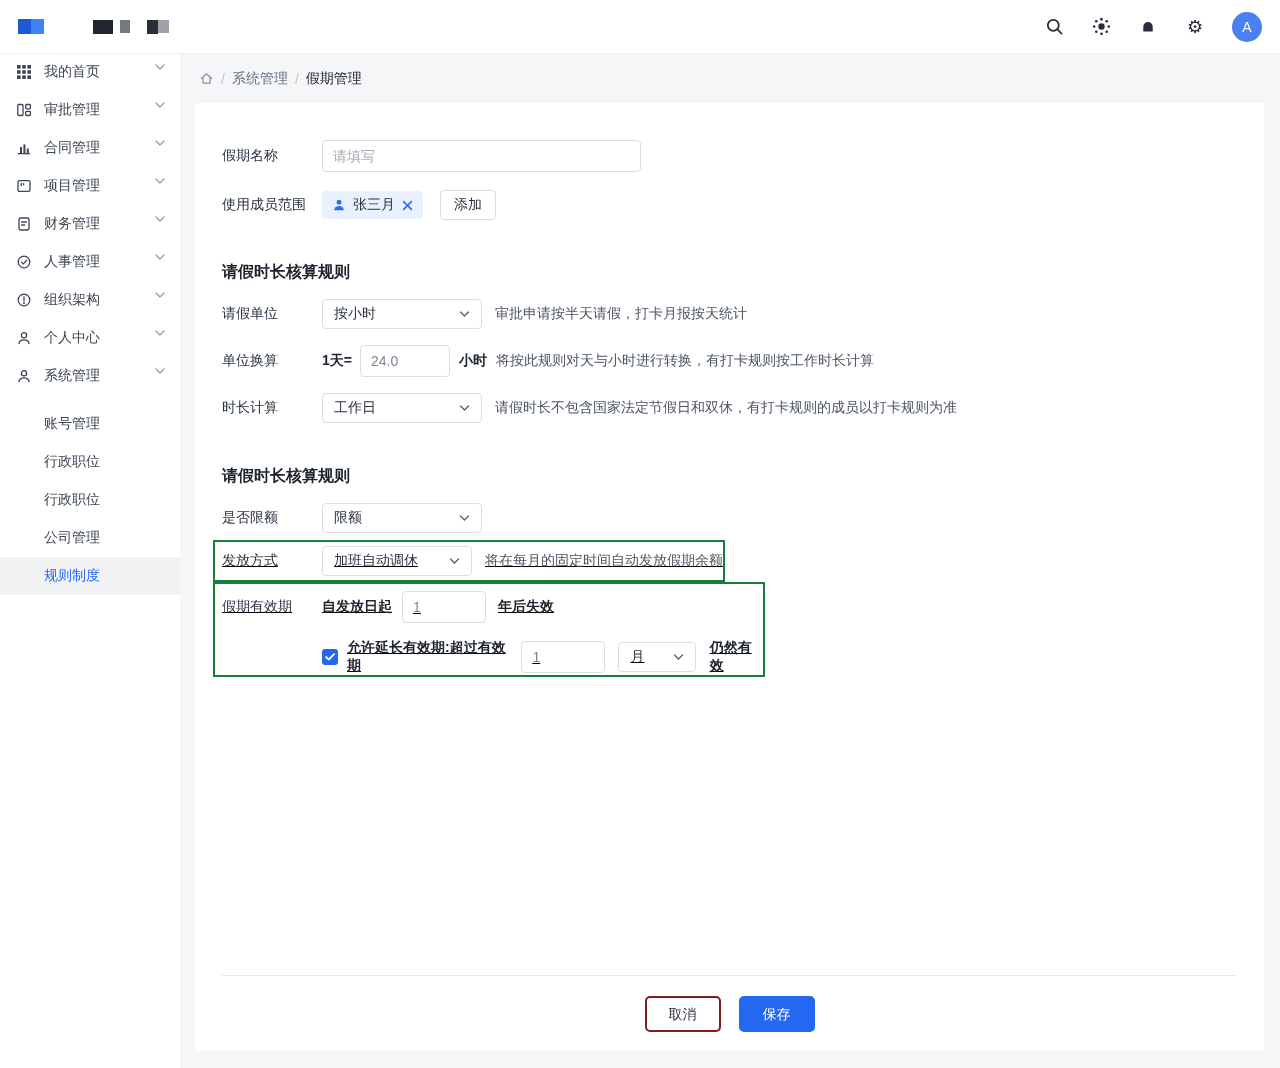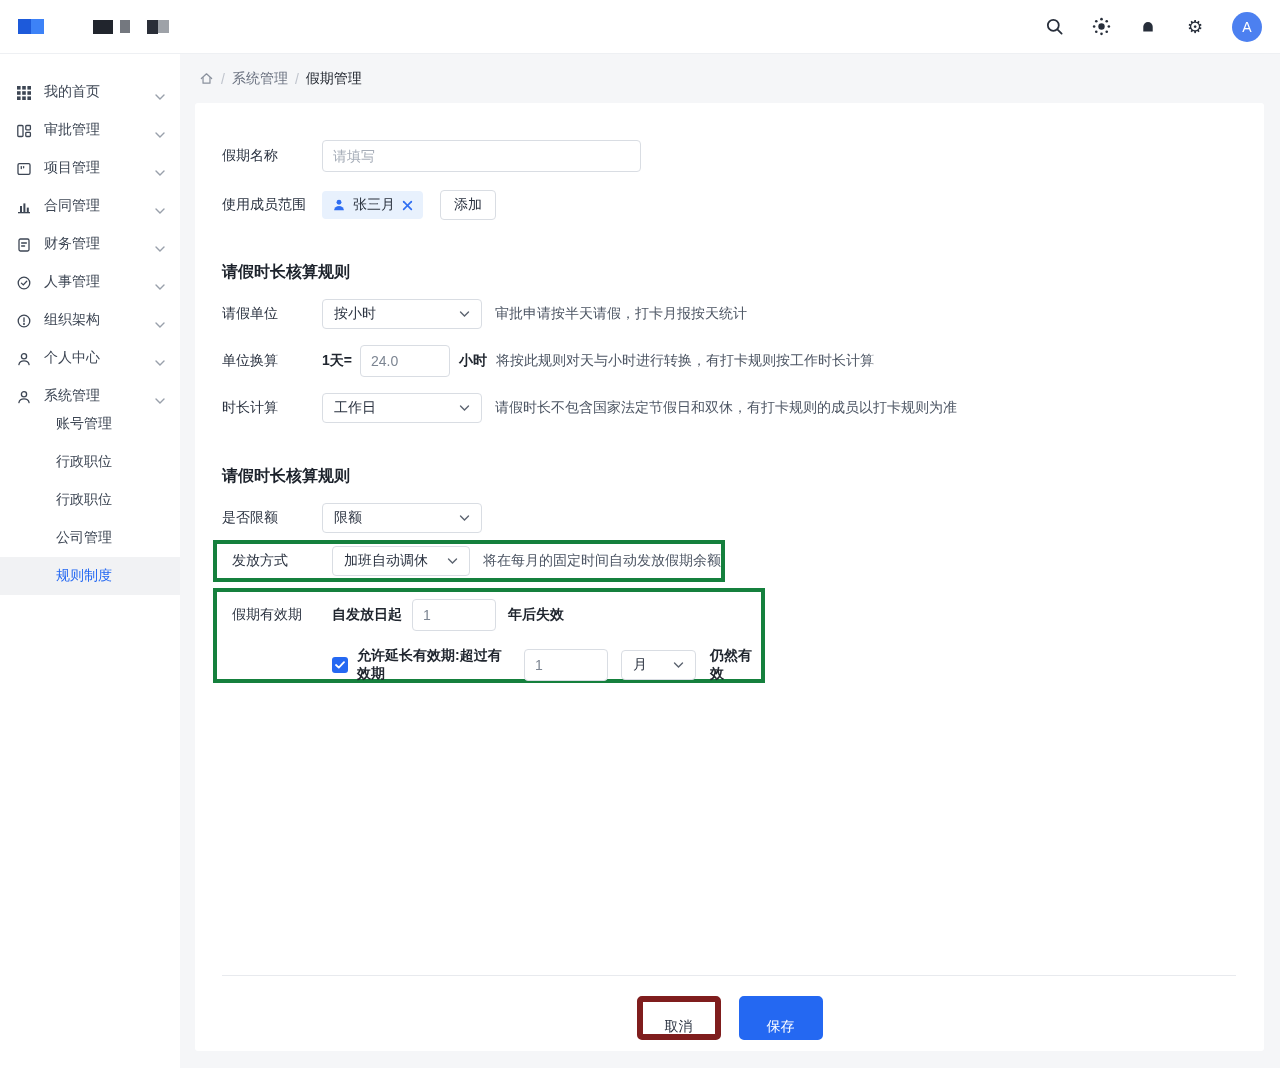--- a/index.html
+++ b/index.html
@@ -23,7 +23,7 @@
 
   
   .sidebar { position:fixed; top:54px; left:0; width:180px; bottom:0; background:#fff; padding-top:9px; z-index:20; }
-  .side-item { height:38px; display:flex; align-items:flex-end; padding:0 15px 0 16px;
+  .side-item { height:38px; display:flex; align-items:flex-start; padding:0 15px 0 16px;
                font-size:14px; color:#3d4654; cursor:pointer; }
   .side-item .sicon { width:17px; height:17px; margin-right:11px; display:flex; align-items:center; }
   .side-item .chev { margin-left:auto; display:flex; }

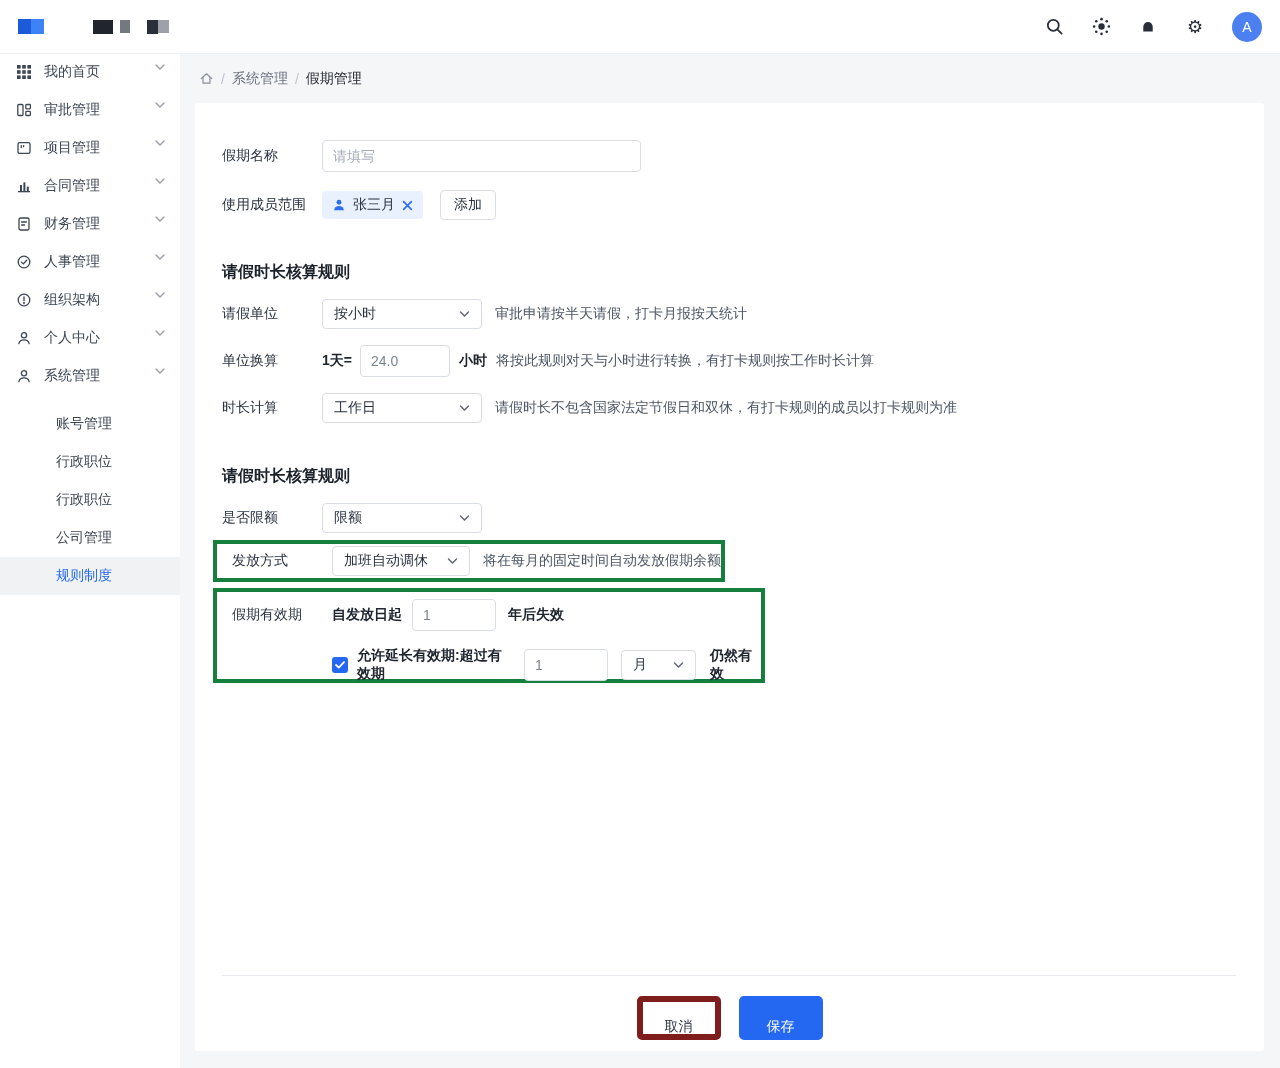--- a/index.html
+++ b/index.html
@@ -164,22 +164,6 @@
 
   <div class="side-item">
     <span class="sicon">
-      <svg width="16" height="16" viewBox="0 0 16 16" fill="none" stroke="#3d4654" stroke-width="1.3" stroke-linecap="round">
-          <rect x="2" y="2.6" width="12" height="10.8" rx="1.4"></rect>
-          <line x1="5.3" y1="5.6" x2="5.3" y2="7.6"></line>
-          <line x1="7.6" y1="5.6" x2="7.6" y2="6.8"></line>
-        </svg>
-    </span>
-    <span>项目管理</span>
-    <span class="chev">
-        <svg width="10" height="8" viewBox="0 0 10 8" fill="none" stroke="#99a0ab" stroke-width="1.4" stroke-linecap="round">
-          <polyline points="1,2 5,6 9,2"></polyline>
-        </svg>
-      </span>
-  </div>
-
-  <div class="side-item">
-    <span class="sicon">
       <svg width="16" height="16" viewBox="0 0 16 16" fill="#3d4654">
           <rect x="4" y="7" width="2" height="6"></rect>
           <rect x="7.4" y="4.4" width="2" height="8.6"></rect>
@@ -188,6 +172,22 @@
         </svg>
     </span>
     <span>合同管理</span>
+    <span class="chev">
+        <svg width="10" height="8" viewBox="0 0 10 8" fill="none" stroke="#99a0ab" stroke-width="1.4" stroke-linecap="round">
+          <polyline points="1,2 5,6 9,2"></polyline>
+        </svg>
+      </span>
+  </div>
+
+  <div class="side-item">
+    <span class="sicon">
+      <svg width="16" height="16" viewBox="0 0 16 16" fill="none" stroke="#3d4654" stroke-width="1.3" stroke-linecap="round">
+          <rect x="2" y="2.6" width="12" height="10.8" rx="1.4"></rect>
+          <line x1="5.3" y1="5.6" x2="5.3" y2="7.6"></line>
+          <line x1="7.6" y1="5.6" x2="7.6" y2="6.8"></line>
+        </svg>
+    </span>
+    <span>项目管理</span>
     <span class="chev">
         <svg width="10" height="8" viewBox="0 0 10 8" fill="none" stroke="#99a0ab" stroke-width="1.4" stroke-linecap="round">
           <polyline points="1,2 5,6 9,2"></polyline>

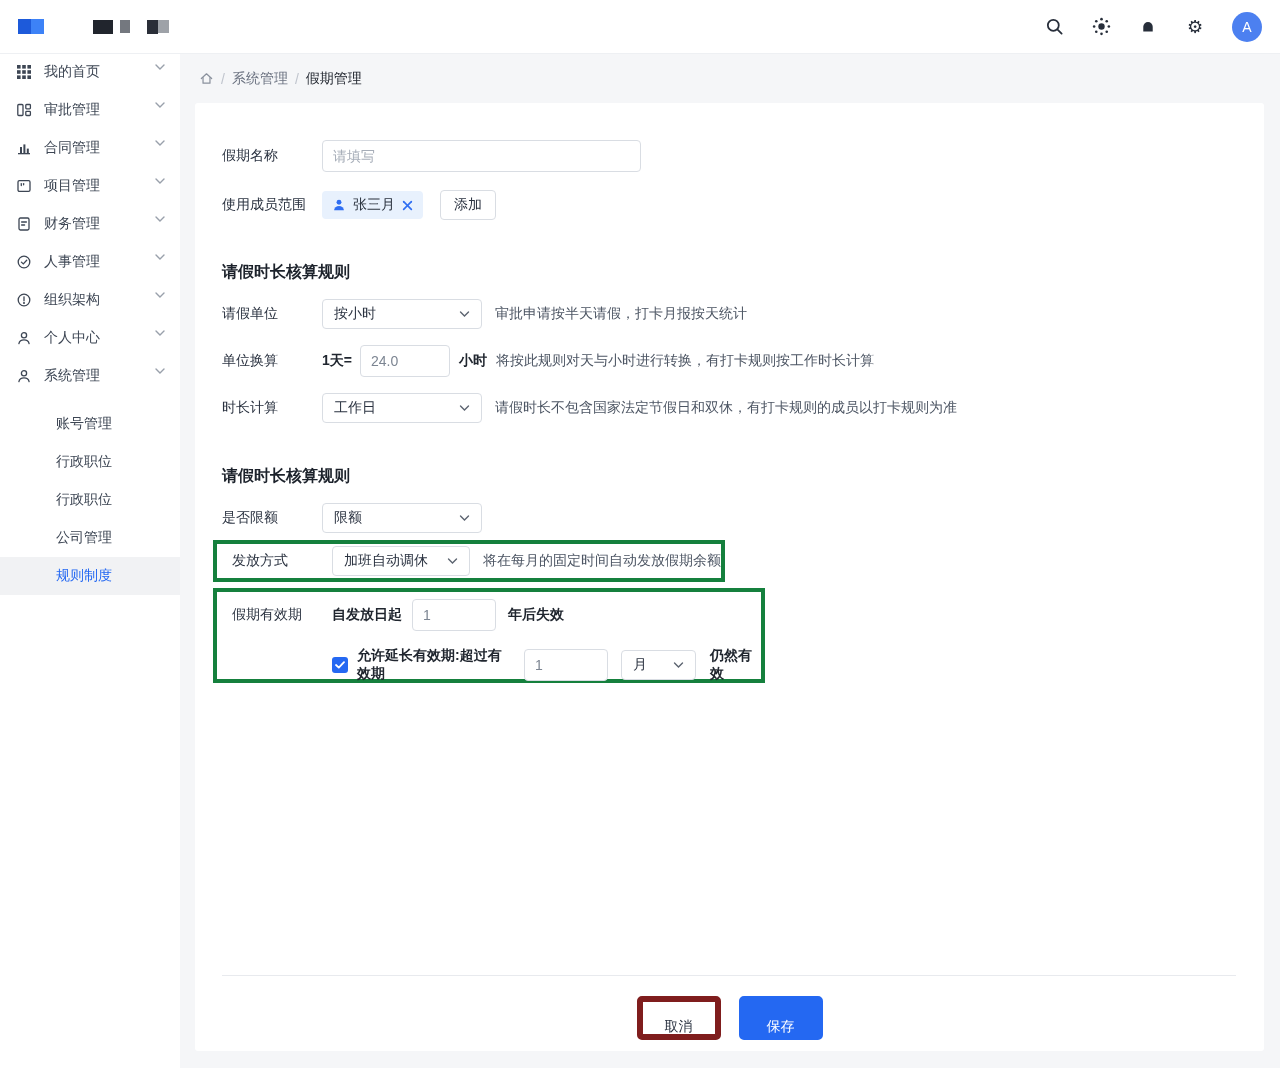--- a/index.html
+++ b/index.html
@@ -27,7 +27,7 @@
                font-size:14px; color:#3d4654; cursor:pointer; }
   .side-item .sicon { width:17px; height:17px; margin-right:11px; display:flex; align-items:center; }
   .side-item .chev { margin-left:auto; display:flex; }
-  .side-sub { height:38px; display:flex; align-items:center; padding-left:56px;
+  .side-sub { height:38px; display:flex; align-items:center; padding-left:44px;
               font-size:14px; color:#3d4654; cursor:pointer; }
   .side-sub.active { background:#f1f2f4; color:#2468f2; }
 

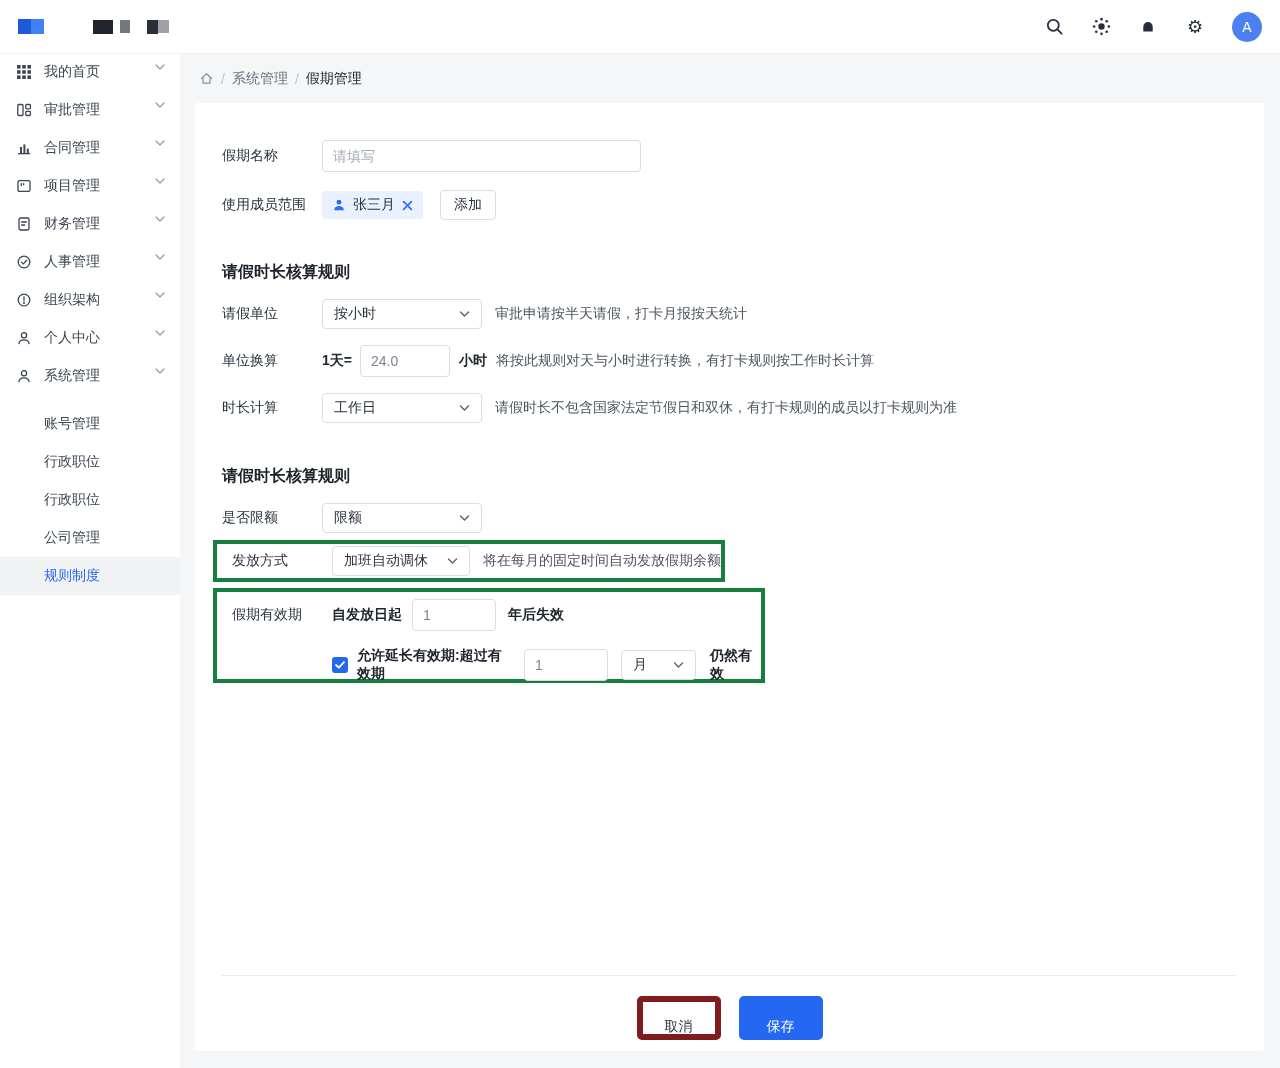--- a/index.html
+++ b/index.html
@@ -66,7 +66,7 @@
              font-size:14px; color:#2a3240; cursor:pointer; margin-left:17px;
              font-family:"Liberation Sans","DejaVu Sans",sans-serif; }
 
-  .red-box { border:4px solid #15803d; margin-left:-9px; padding-left:15px; }
+  .red-box { border:2px solid #15803d; margin-left:-9px; padding-left:7px;text-decoration:underline; }
   .red-box.one { width:512px; height:42px; display:flex; align-items:center; margin-top:7px; }
   .red-box.two { width:552px; height:95px; margin-top:6px; padding-top:7px; }
   .checkbox { width:16px; height:16px; background:#2468f2; border-radius:3px; display:flex;

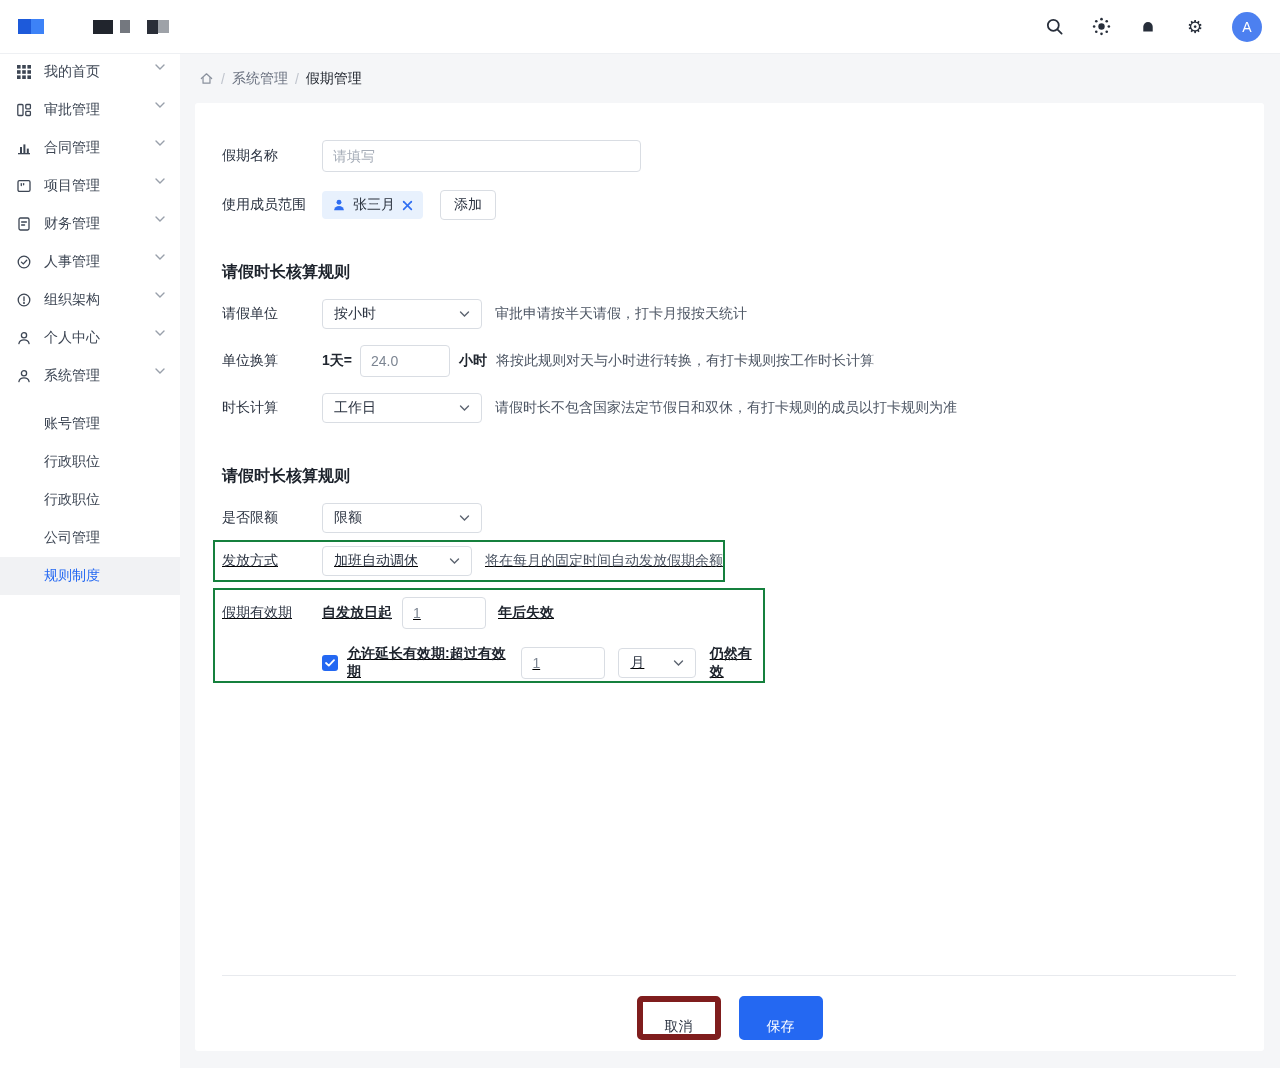--- a/index.html
+++ b/index.html
@@ -68,7 +68,7 @@
 
   .red-box { border:2px solid #15803d; margin-left:-9px; padding-left:7px;text-decoration:underline; }
   .red-box.one { width:512px; height:42px; display:flex; align-items:center; margin-top:7px; }
-  .red-box.two { width:552px; height:95px; margin-top:6px; padding-top:7px; }
+  .red-box.two { width:552px; height:95px; padding-top:7px; }
   .checkbox { width:16px; height:16px; background:#2468f2; border-radius:3px; display:flex;
               align-items:center; justify-content:center; flex:none; cursor:pointer; }
 

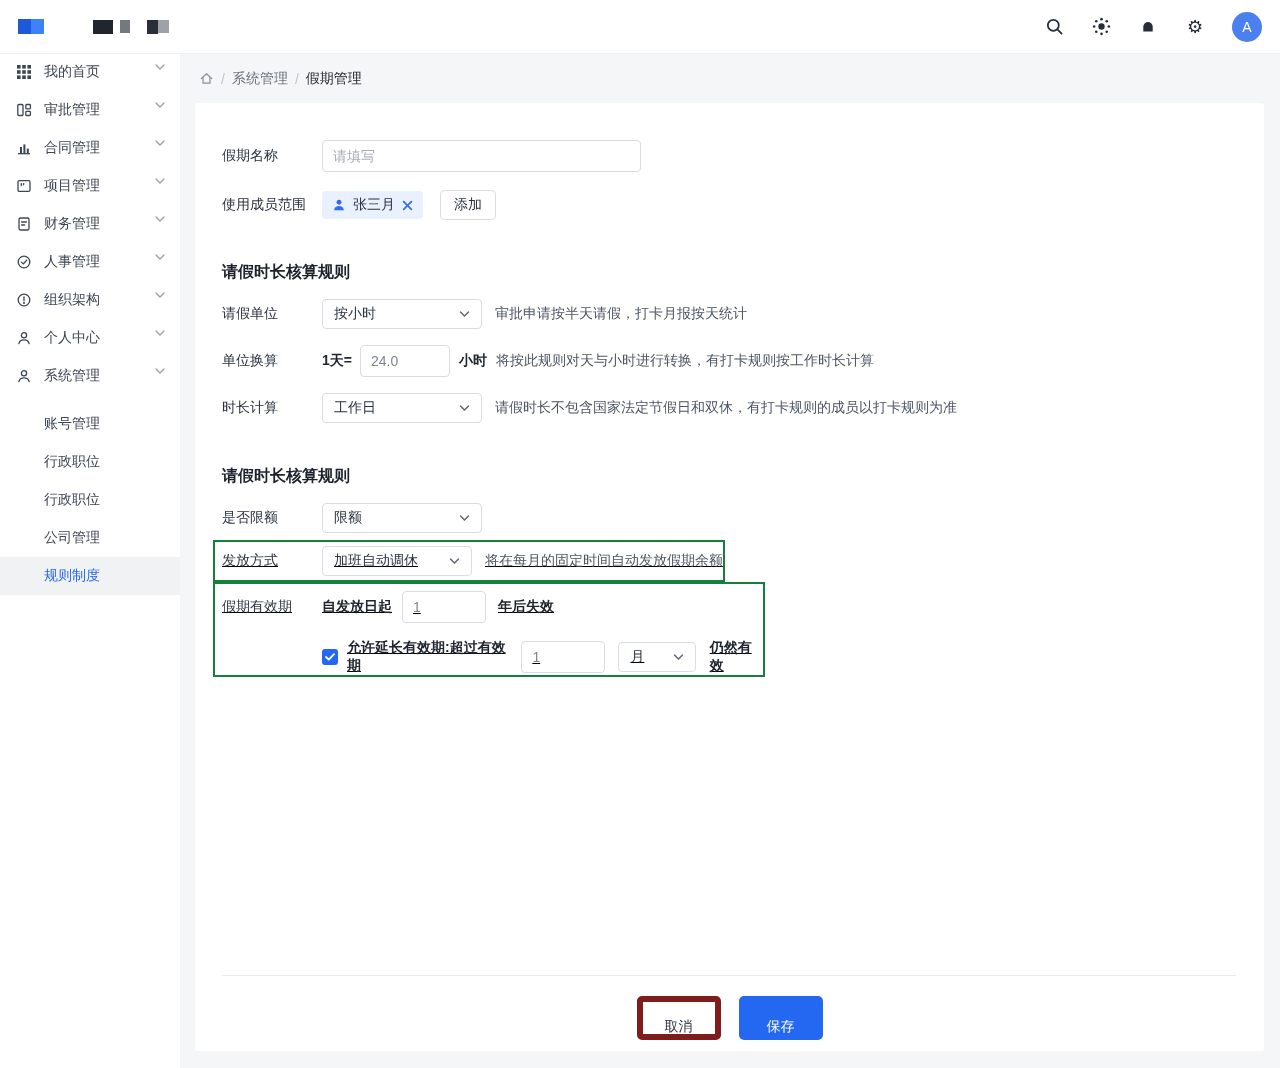--- a/index.html
+++ b/index.html
@@ -74,8 +74,8 @@
 
   .foot-divider { position:absolute; left:27px; right:28px; top:872px; border-top:1px solid #e8eaee; }
   .foot-btns { position:absolute; top:893px; left:0; width:100%; display:flex; justify-content:center; gap:18px; }
-  .btn { height:36px; border-radius:5px; font-size:14px; cursor:pointer; border:6px solid #7f1d1d;
-         background:#fff; color:#2a3240; padding:16px 22px;
+  .btn { height:36px; border-radius:5px; font-size:14px; cursor:pointer; border:2px solid #7f1d1d;
+         background:#fff; color:#2a3240; padding:8px 22px;
          font-family:"Liberation Sans","DejaVu Sans",sans-serif;text-align:right; }
   .btn.primary { background:#2468f2; border-color:#2468f2; color:#fff; }
 </style>

